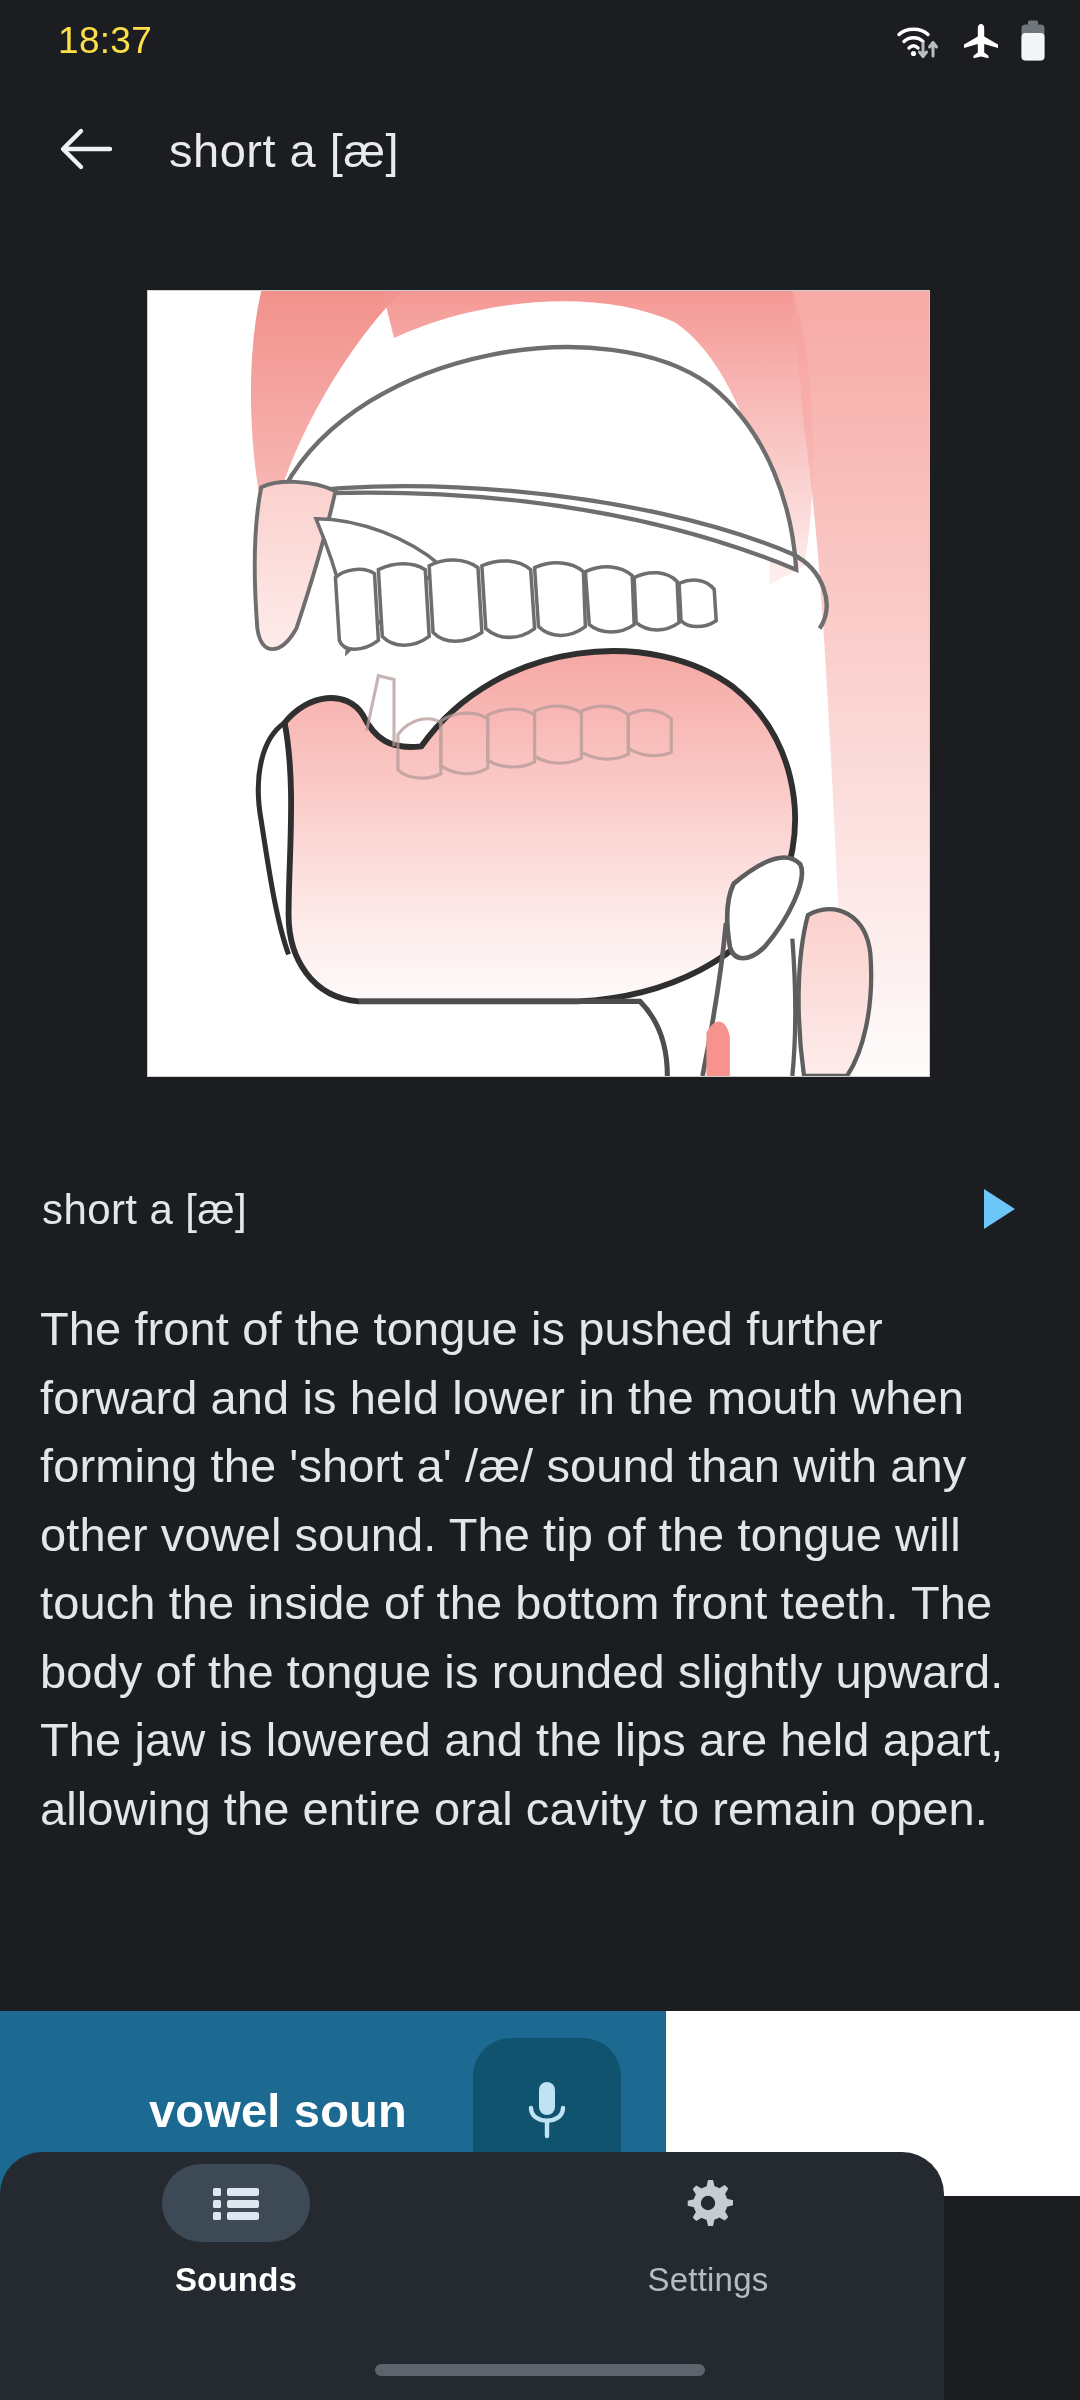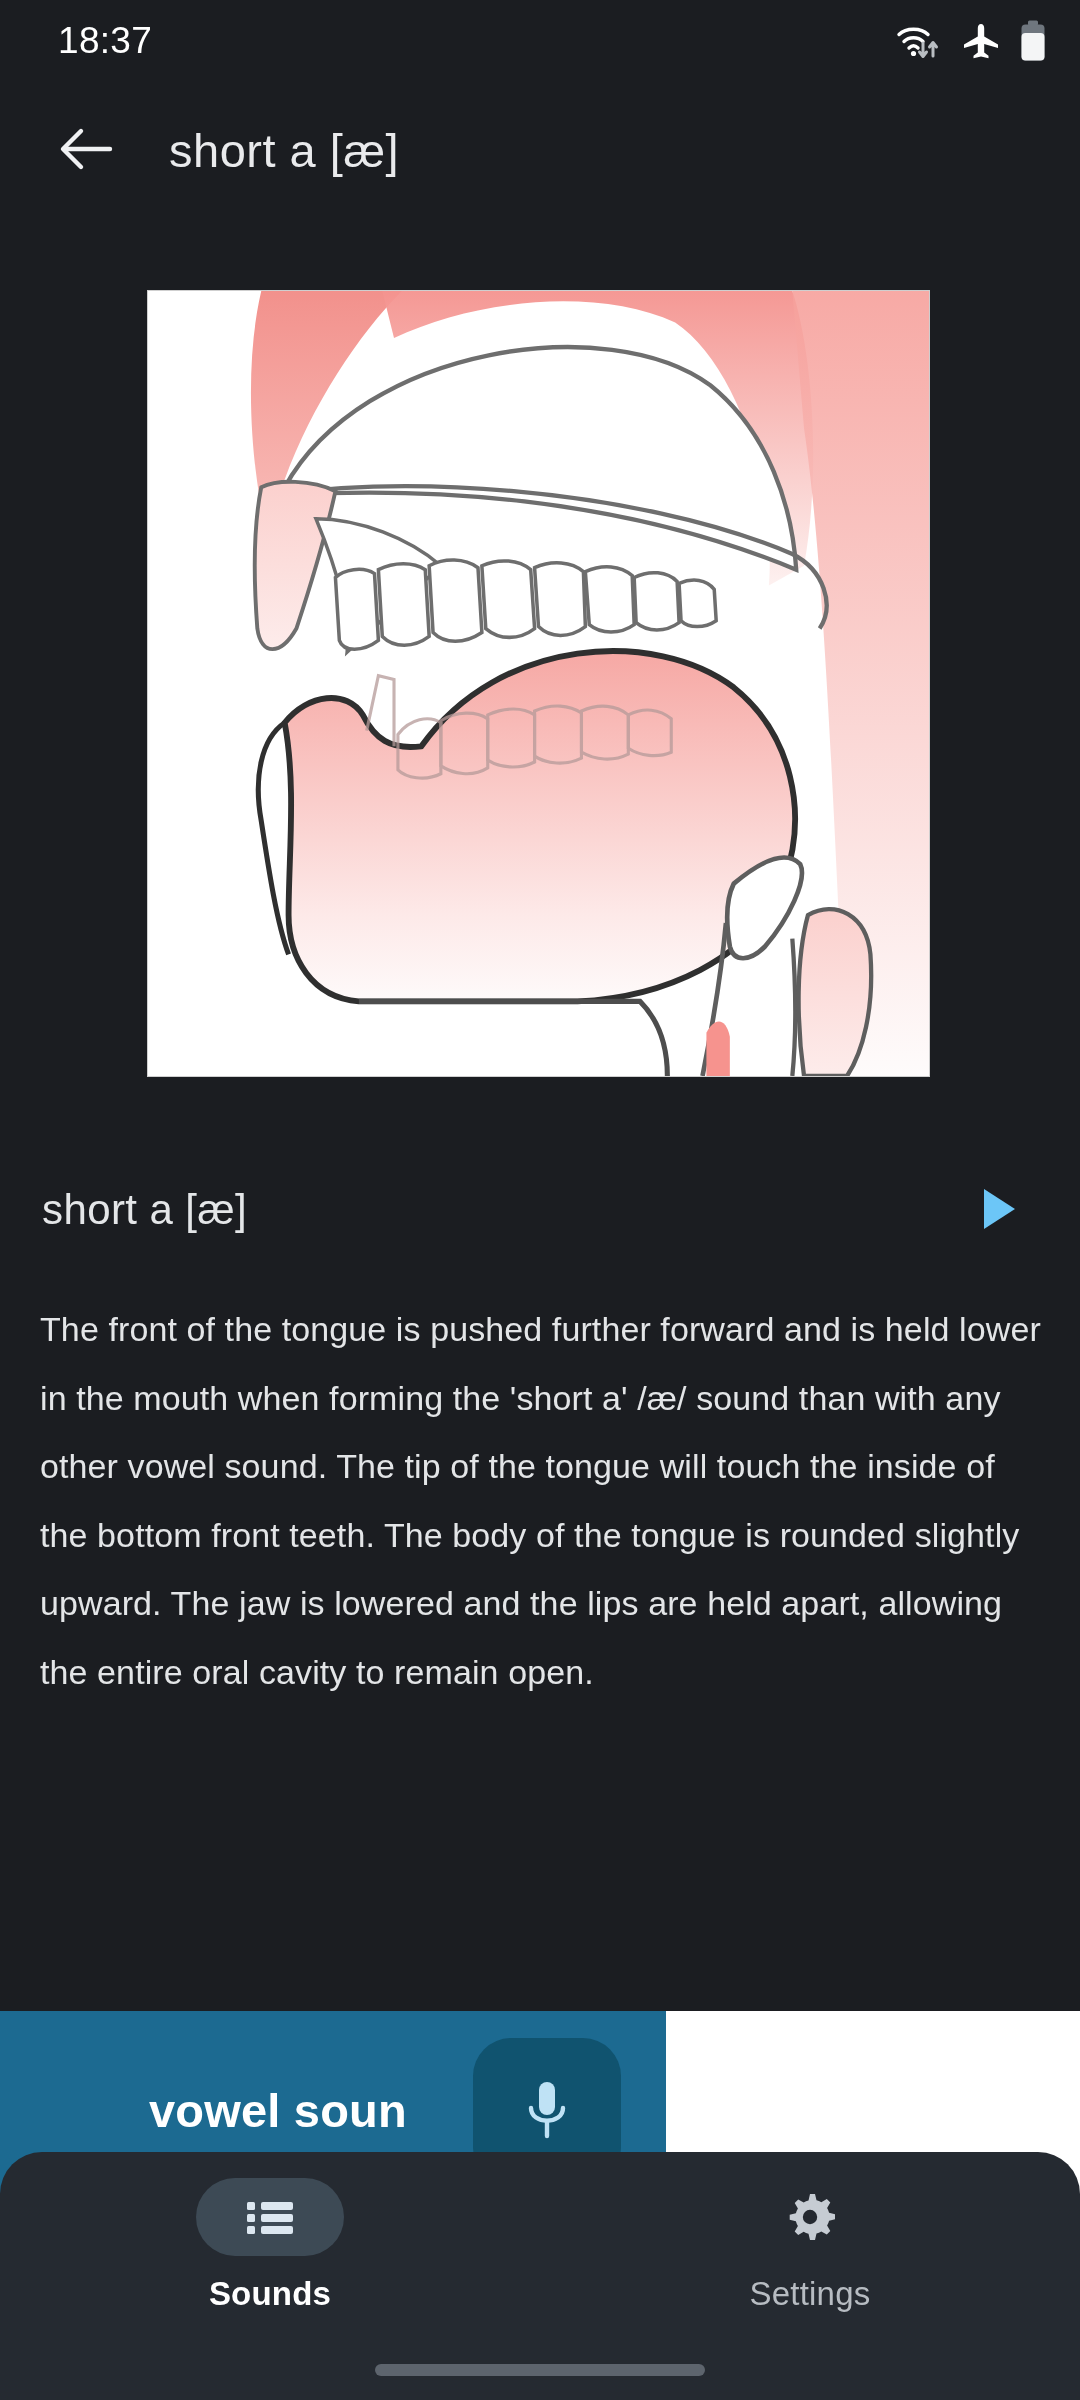--- a/index.html
+++ b/index.html
@@ -33,7 +33,7 @@
     background: #1b1d21;
   }
   .status-time {
-    color: #ffffff;
+    color: #fde047;
     font-size: 37px;
     letter-spacing: 0.3px;
     font-family: "Liberation Sans", sans-serif;

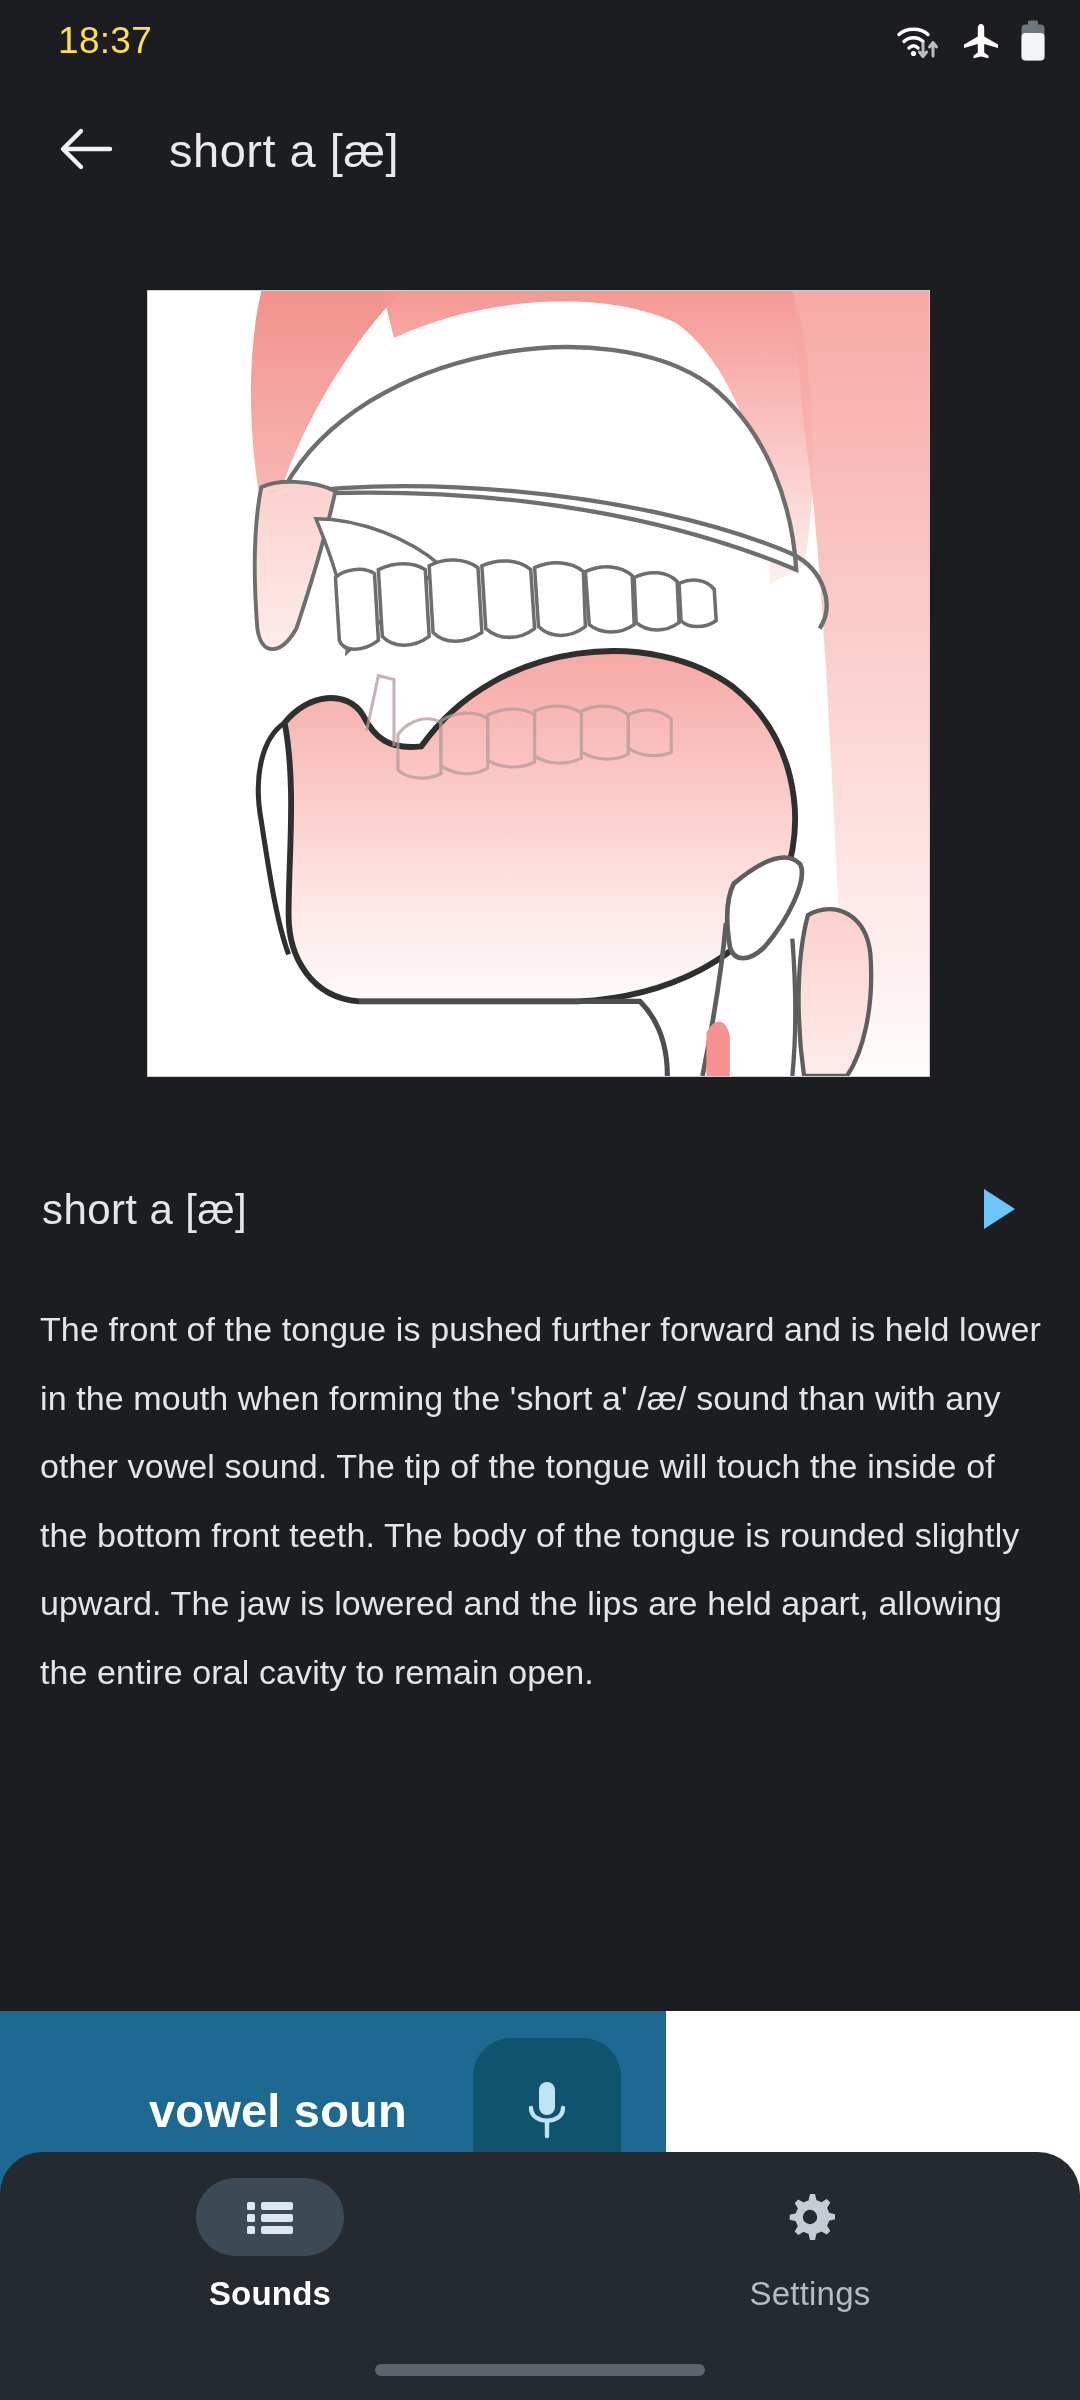--- a/index.html
+++ b/index.html
@@ -125,7 +125,7 @@
     left: 40px;
     width: 1005px;
     color: #e3e5e7;
-    font-size: 34px;
+    font-size: 47px;
     line-height: 68.5px;
     letter-spacing: 0.1px;
     font-weight: 400;

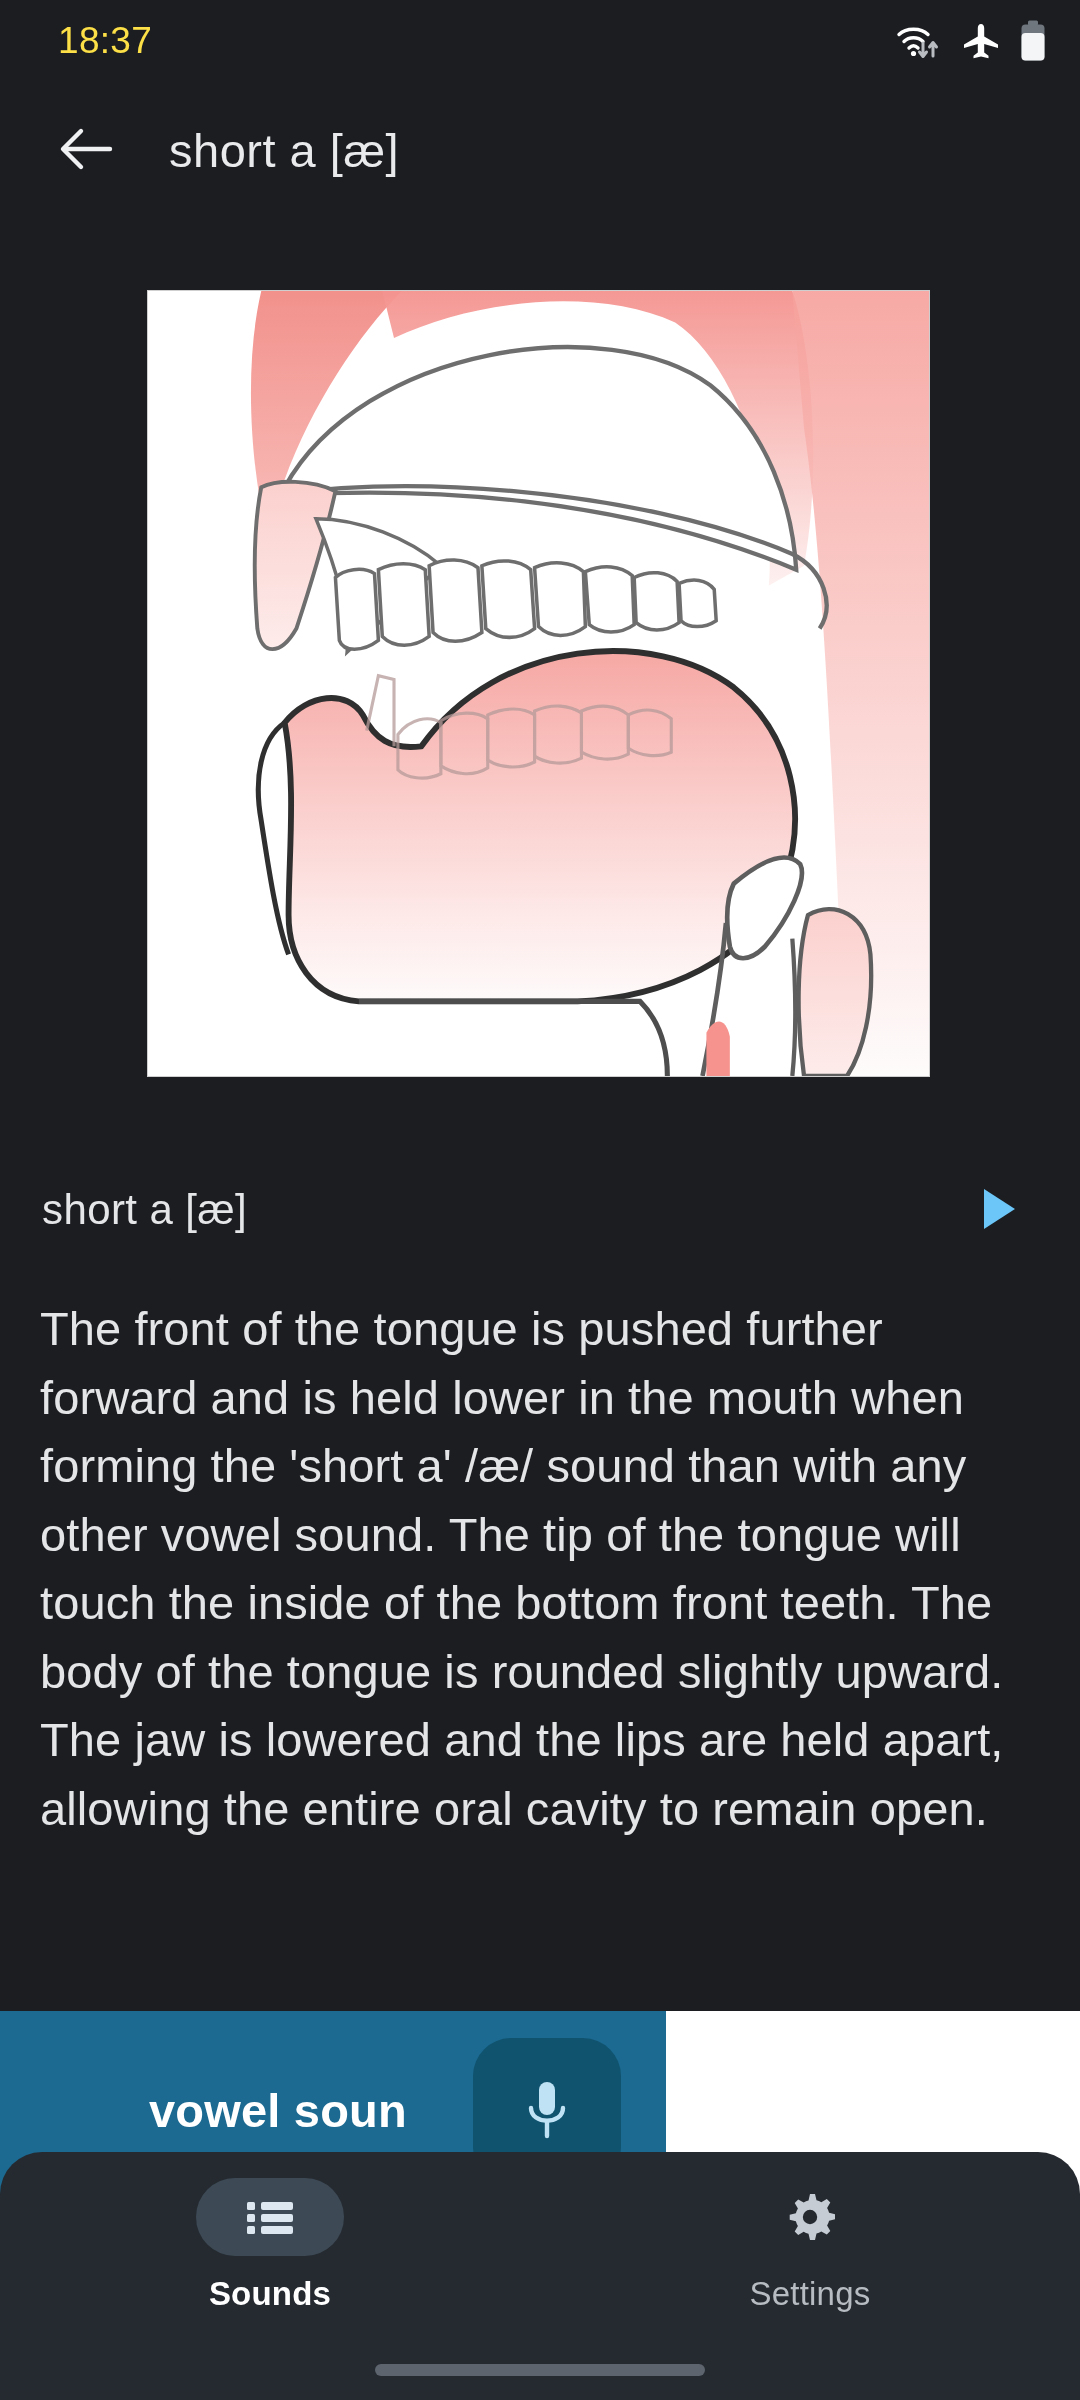--- a/index.html
+++ b/index.html
@@ -180,14 +180,14 @@
     position: absolute;
     left: 0;
     top: 2152px;
-    width: 1080px;
+    width: 944px;
     height: 248px;
     background: #252a31;
     border-radius: 42px 42px 0 0;
     display: flex;
     align-items: flex-start;
     z-index: 8;
-    padding-top: 26px;
+    padding-top: 12px;
   }
   .nav-item {
     flex: 1 1 0;

